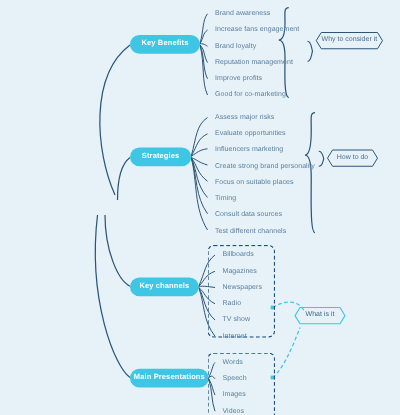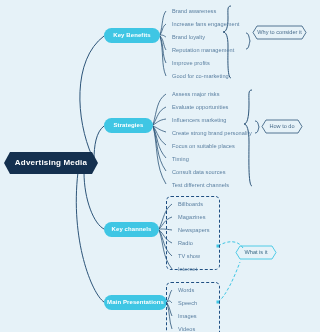--- a/index.html
+++ b/index.html
@@ -177,10 +177,6 @@
     <rect x="216.5" y="300.5" width="3" height="3" fill="#3fc6e4"></rect>
   </svg>
 
-  <div class="root-node">
-    <div class="root-shape"></div>
-    <div class="root-label">Advertising Media</div>
-  </div>
 
   <div class="branch-node" id="branch-0">Key Benefits</div>
   <div class="branch-node" id="branch-1">Strategies</div>

